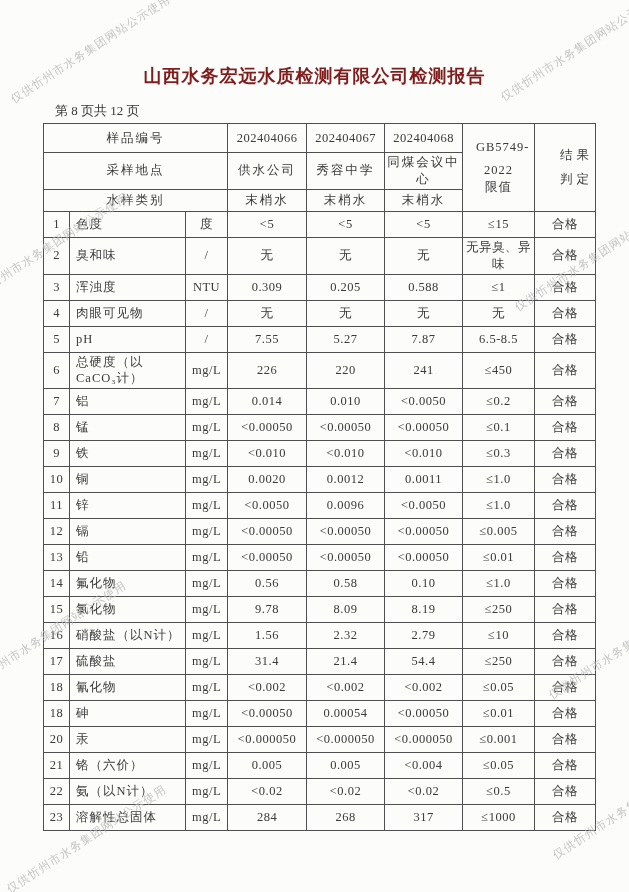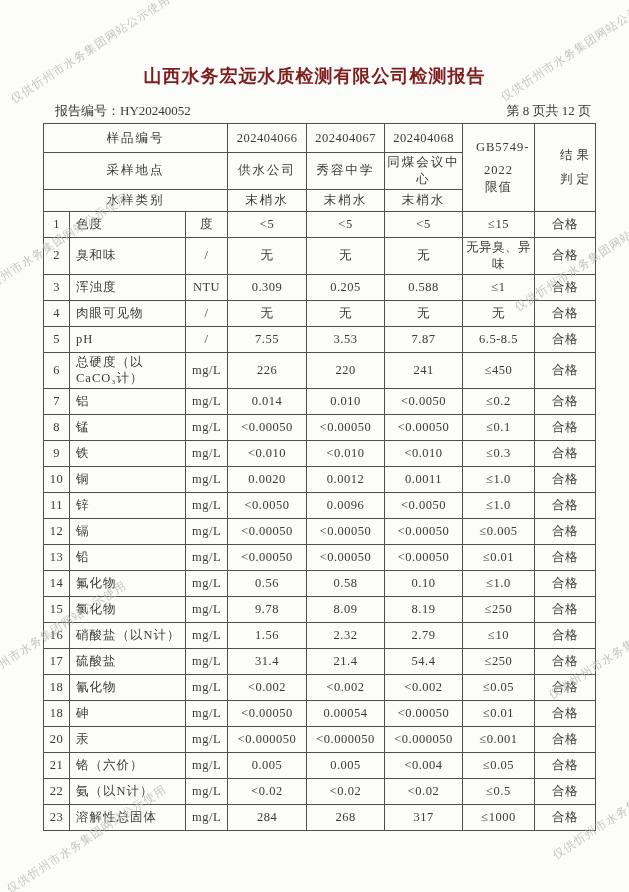--- a/index.html
+++ b/index.html
@@ -104,7 +104,6 @@
 <div class="title">山西水务宏远水质检测有限公司检测报告</div>
 
 <div class="meta">
-  <span>报告编号：HY20240052</span>
   <span>第 8 页共 12 页</span>
 </div>
 

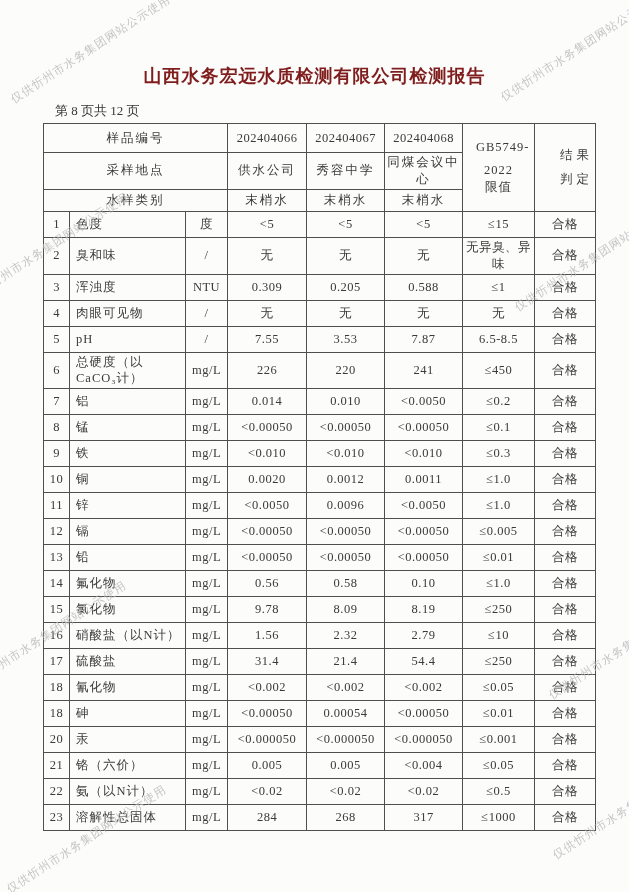--- a/index.html
+++ b/index.html
@@ -196,7 +196,7 @@
     <td>pH</td>
     <td>/</td>
     <td>7.55</td>
-    <td>3.53</td>
+    <td>5.27</td>
     <td>7.87</td>
     <td>6.5-8.5</td>
     <td>合格</td>

